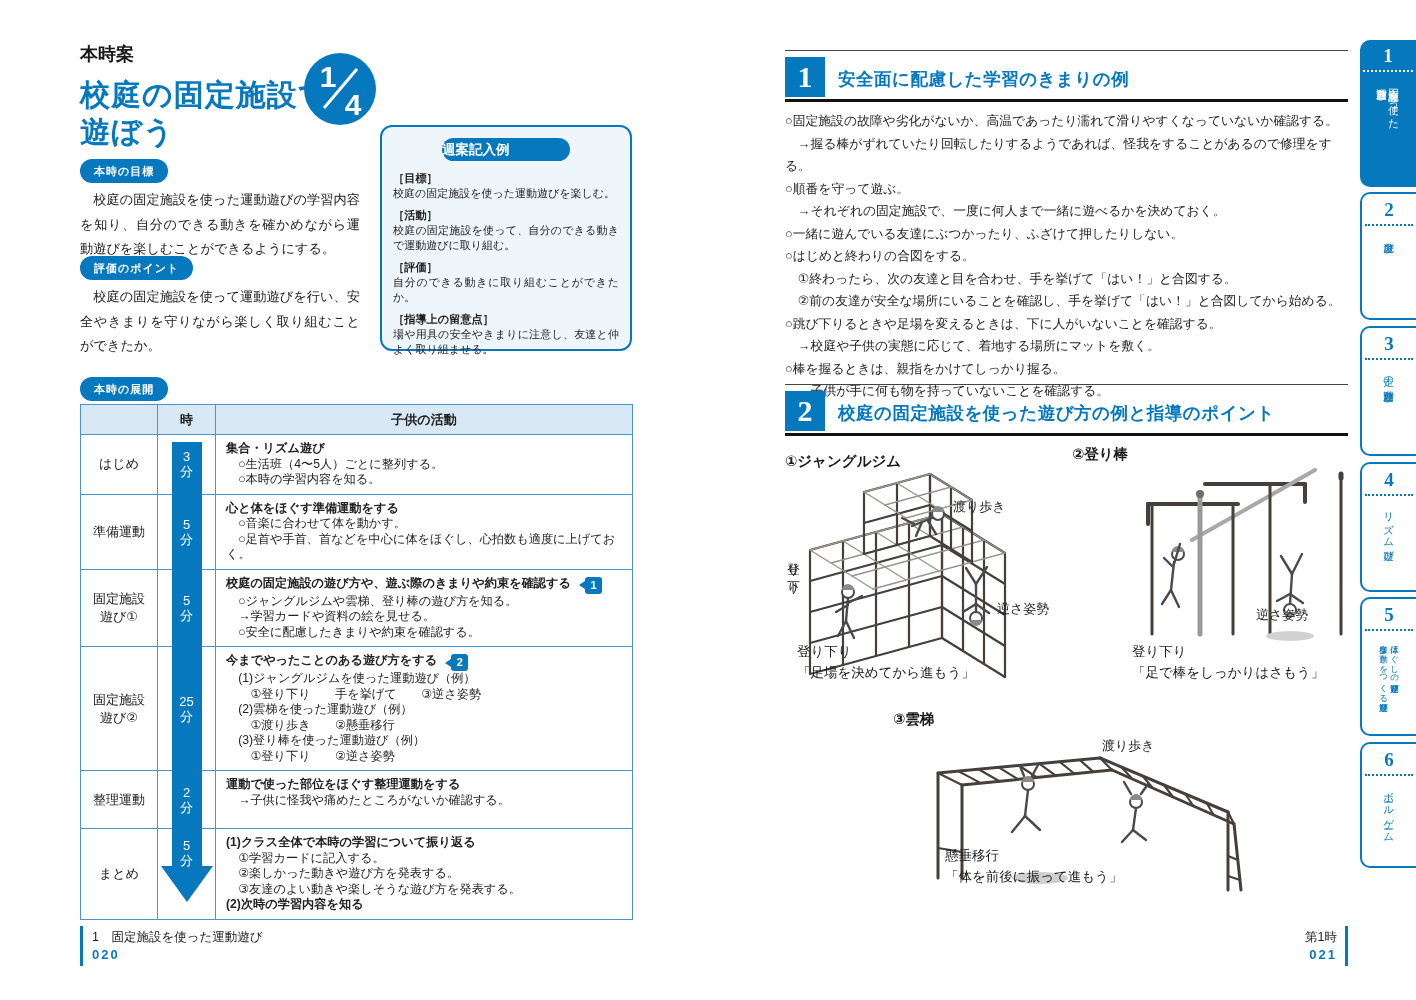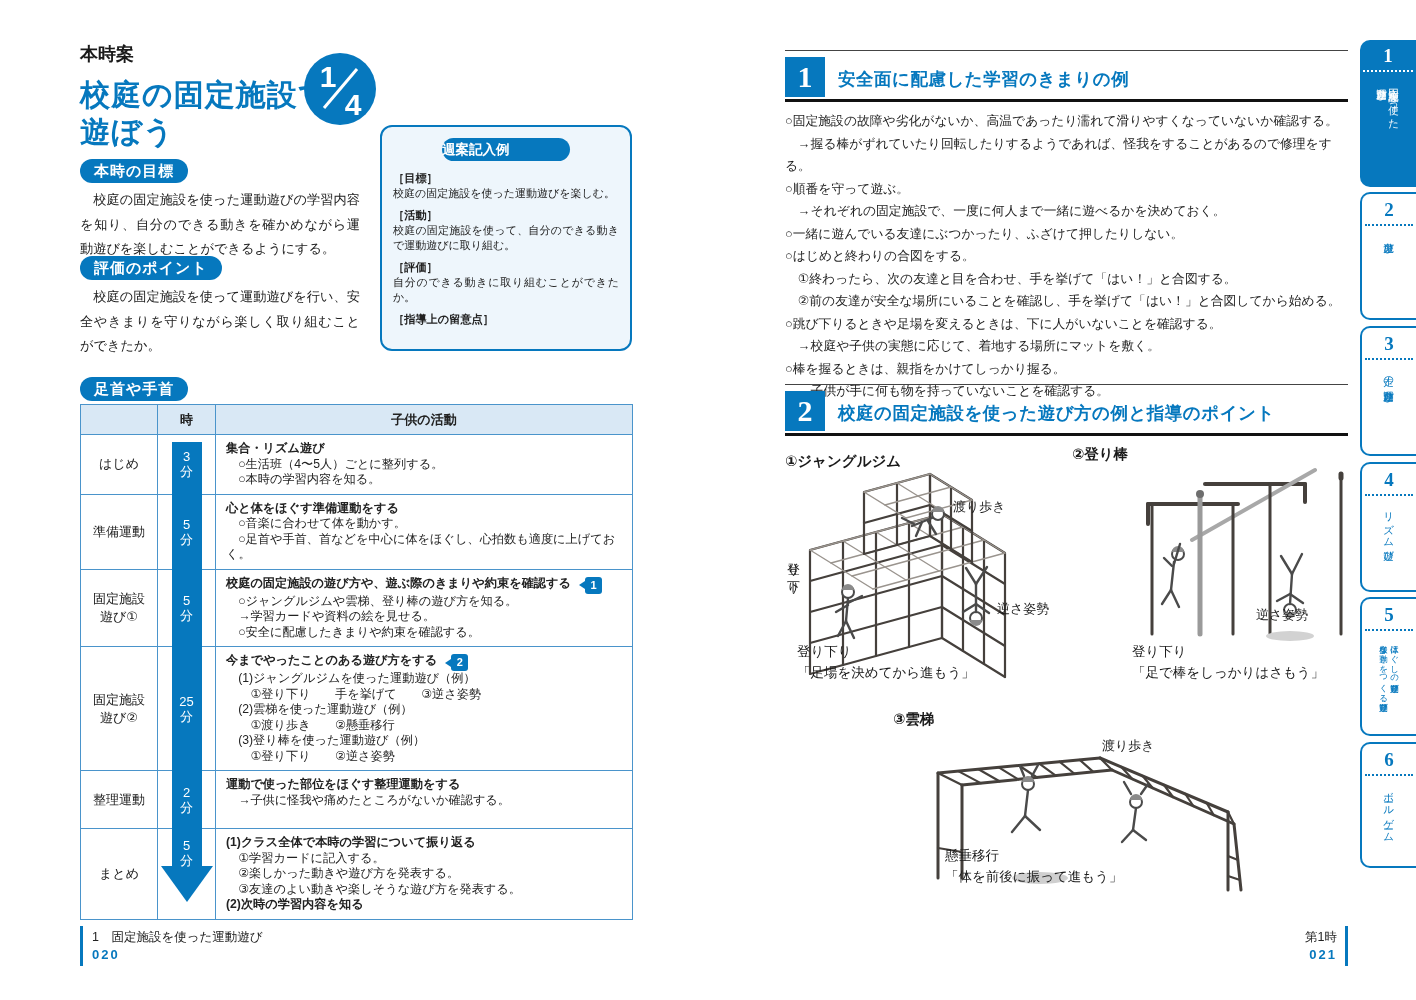--- a/index.html
+++ b/index.html
@@ -14,7 +14,7 @@
   .main-title{left:80px;top:76px;font-size:30px;font-weight:bold;color:#0678be;line-height:37px;letter-spacing:1px;white-space:pre-line;}
   .fraction-badge{left:303px;top:52px;}
   .pill{
-    background:#0678be;color:#fff;font-size:15px;font-weight:bold;
+    background:#0678be;color:#fff;font-size:11px;font-weight:bold;
     height:24px;line-height:24px;padding:0 14px;border-radius:12px;display:inline-block;letter-spacing:1px;
   }
   .para{width:280px;font-size:13.2px;line-height:24.5px;text-align:justify;}

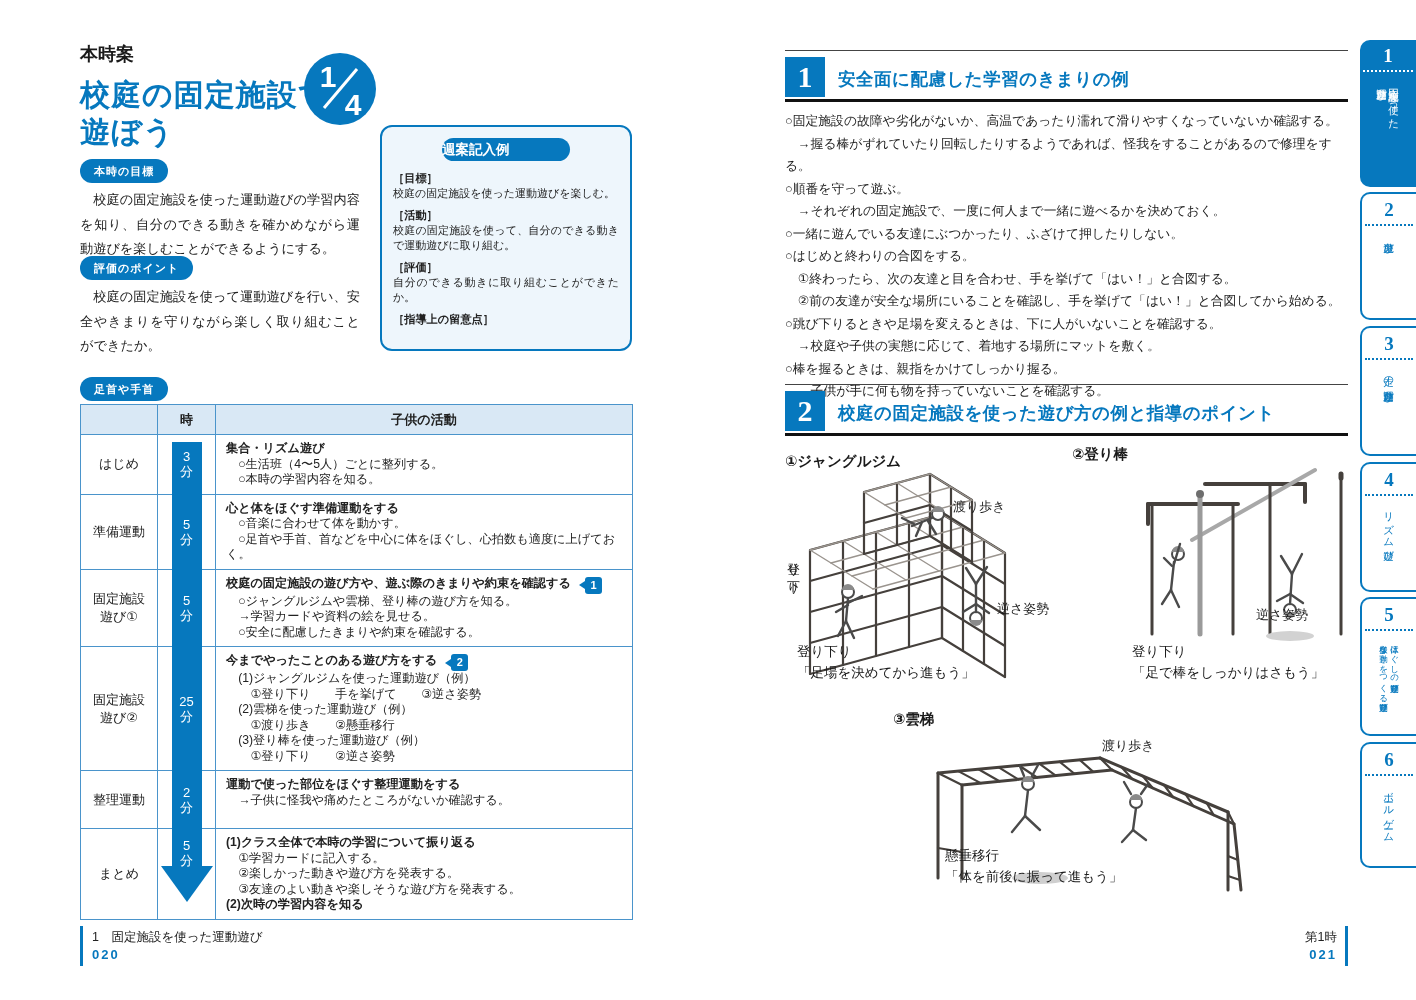--- a/index.html
+++ b/index.html
@@ -108,6 +108,7 @@
       <div class="weekly-label">［評価］</div>
       <div class="weekly-text">自分のできる動きに取り組むことができたか。</div>
       <div class="weekly-label">［指導上の留意点］</div>
+      <div class="weekly-text">場や用具の安全やきまりに注意し、友達と仲よく取り組ませる。</div>
     </div>
 </div>
 

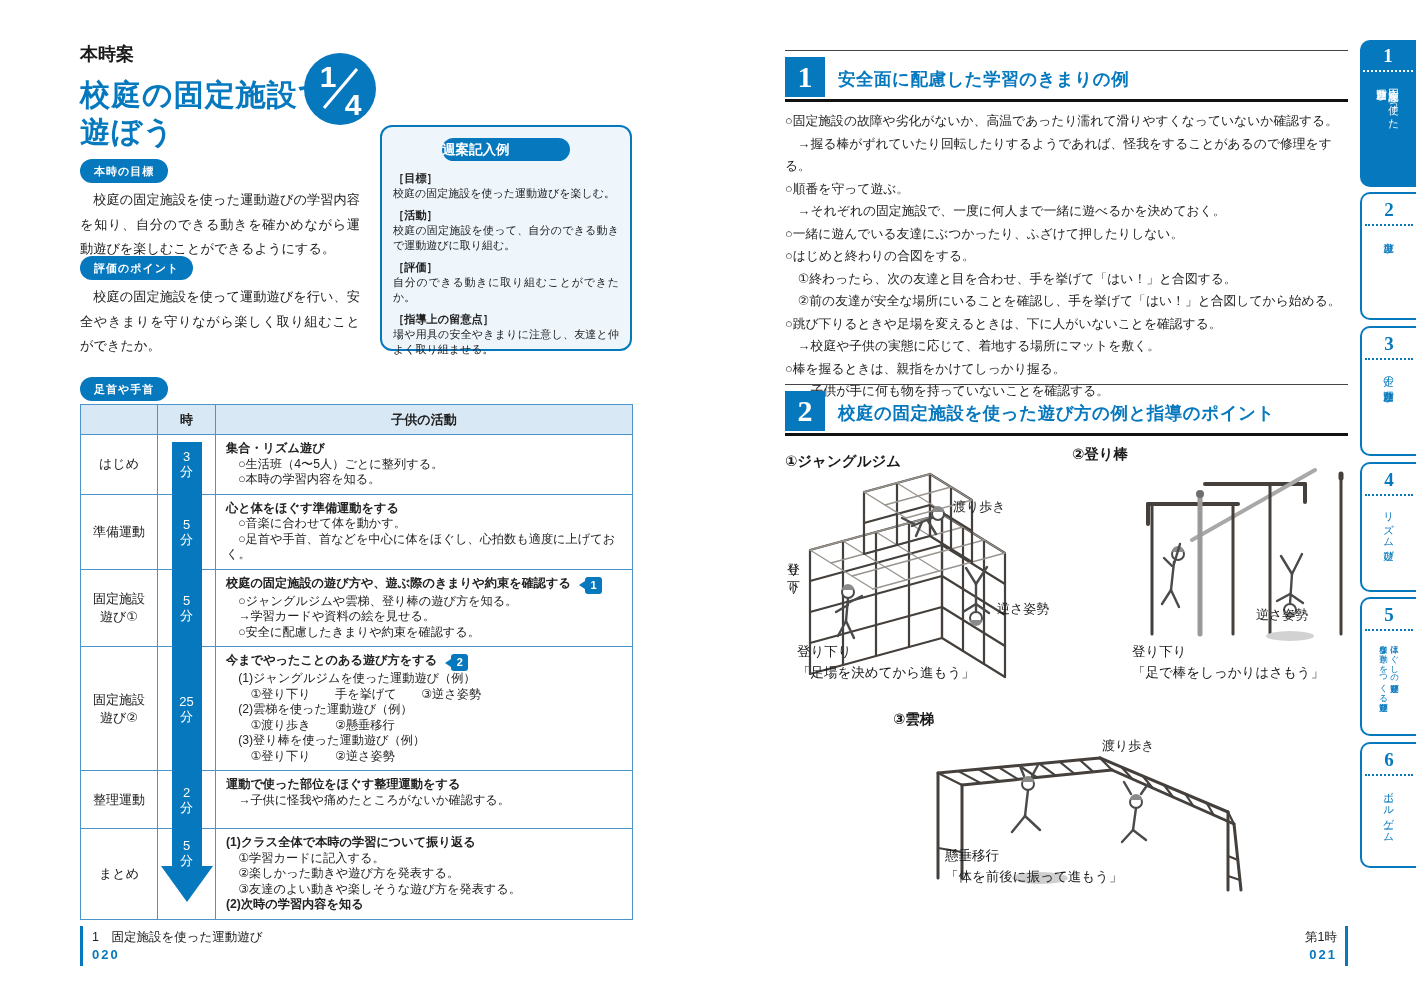--- a/index.html
+++ b/index.html
@@ -112,7 +112,7 @@
     </div>
 </div>
 
-<span class="abs pill" style="left:80px;top:377px;">足首や手首</span>
+<span class="abs pill" style="left:80px;top:377px;">本時の展開</span>
 
 <div id="devwrap">
   <table class="dev">

